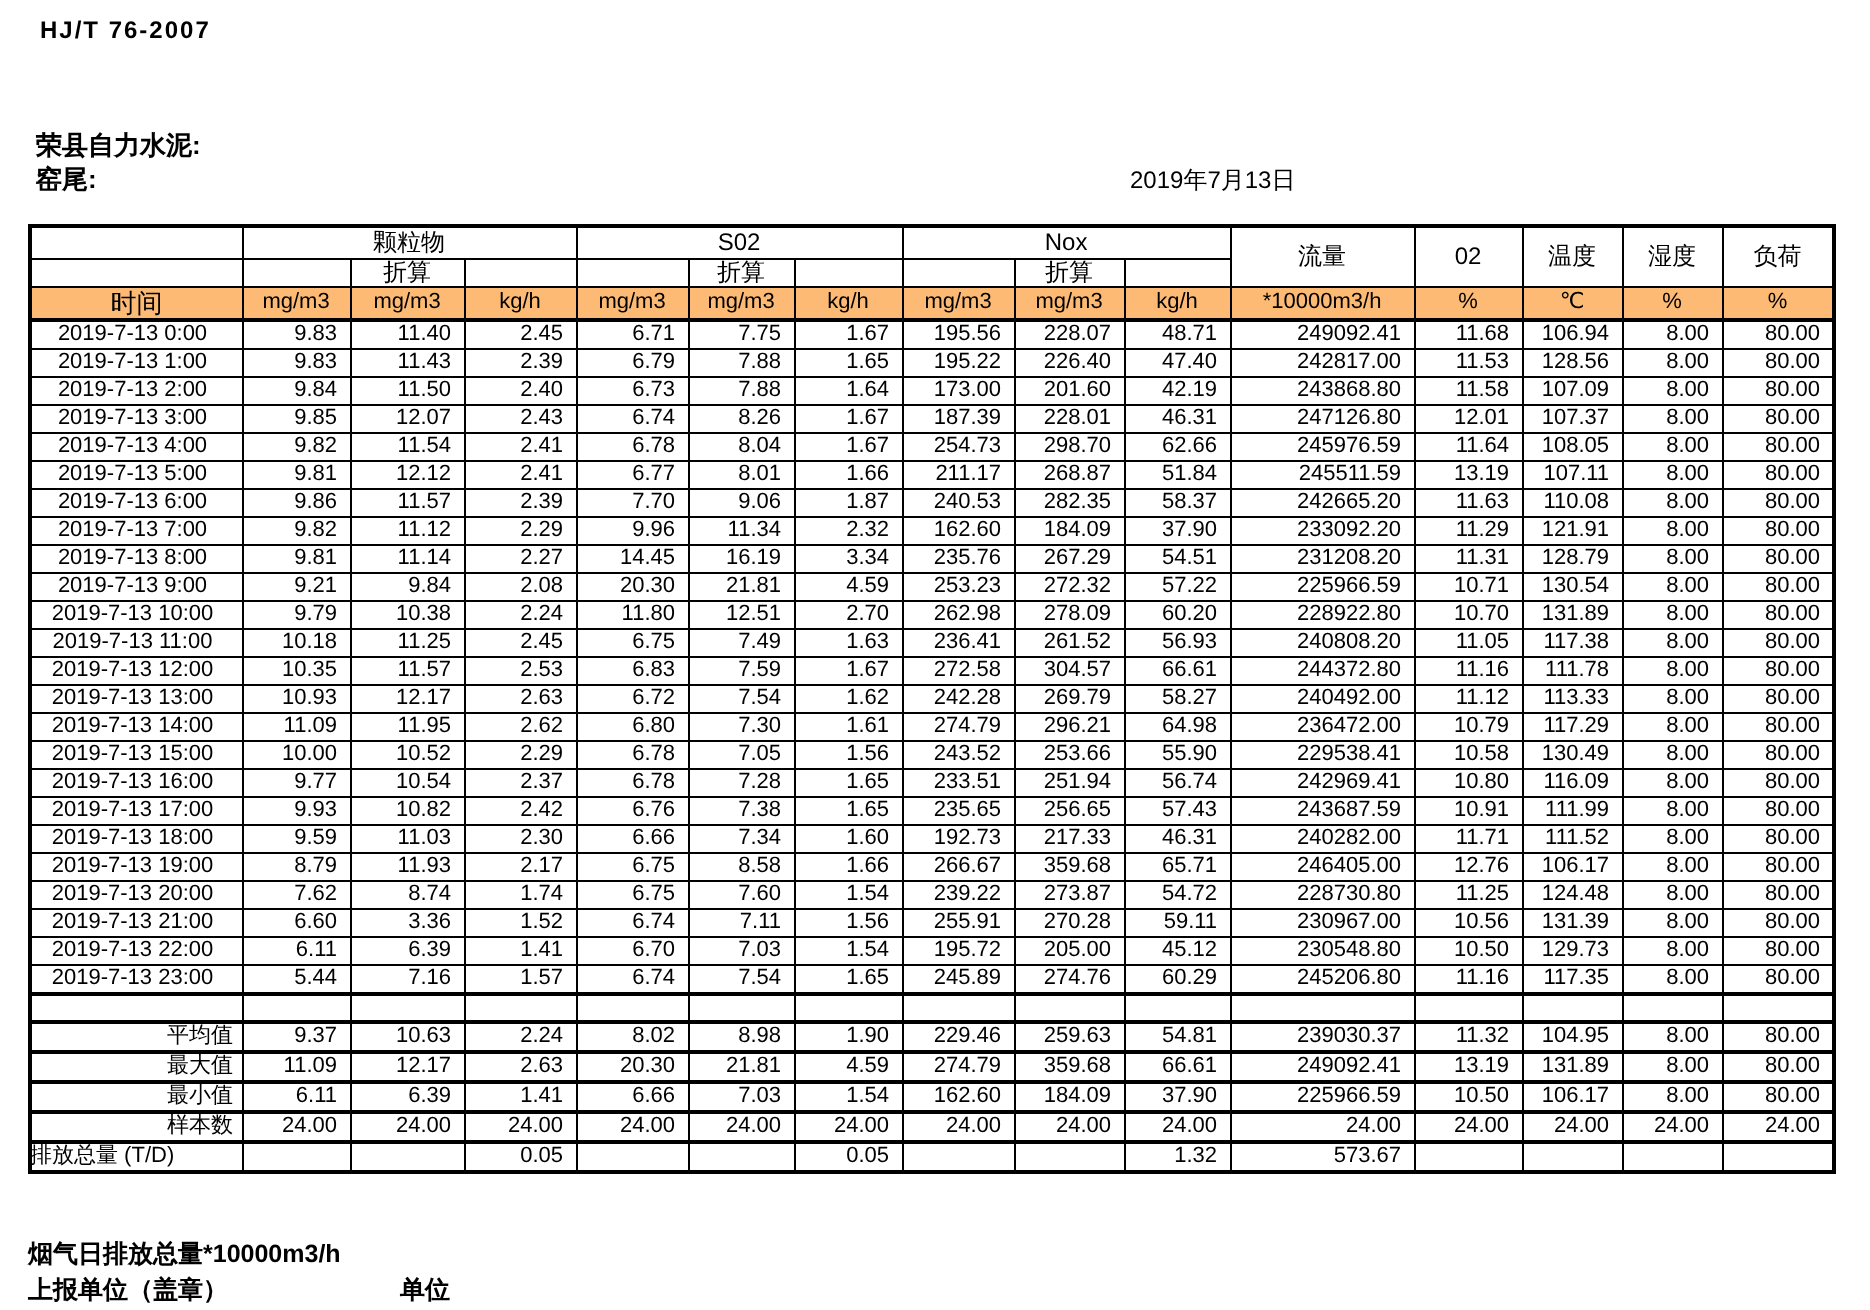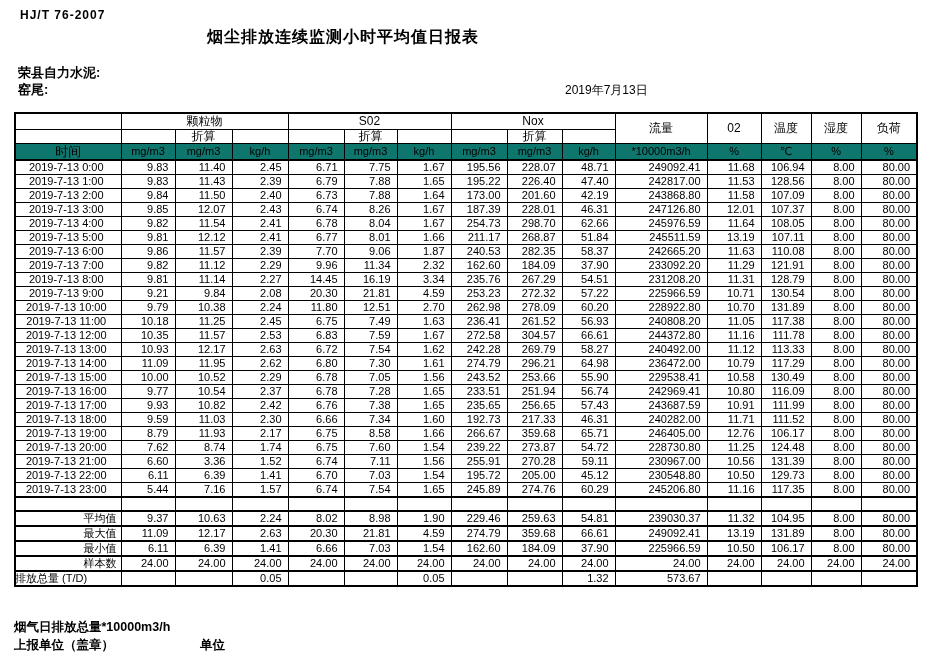--- a/index.html
+++ b/index.html
@@ -37,7 +37,6 @@
 <div class="page">
 
   <div class="std-code">HJ/T  76-2007</div>
-  <div class="doc-title">烟尘排放连续监测小时平均值日报表</div>
   <div class="company">荣县自力水泥:</div>
   <div class="site">窑尾:</div>
   <div class="rpt-date">2019年7月13日</div>

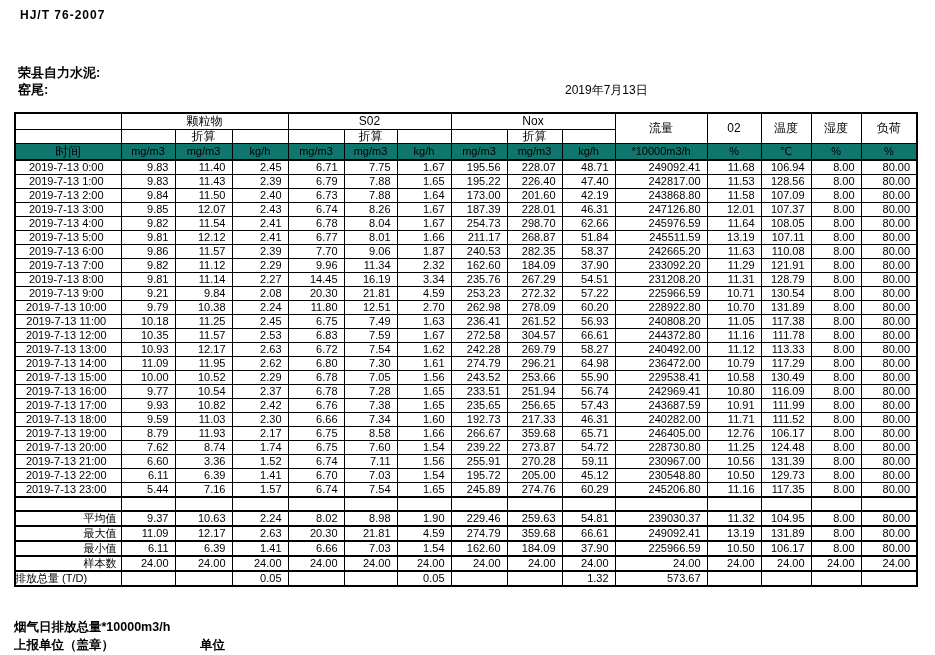--- a/index.html
+++ b/index.html
@@ -17,7 +17,7 @@
 
   tr.h1 td { height:16px; font-size:12px; text-align:center; }
   tr.h2 td { height:14px; font-size:12px; text-align:center; }
-  tr.h3 td { height:17px; font-size:11px; text-align:center; background:#0f766e; border-bottom:2px solid #000;margin-left:10px; }
+  tr.h3 td { height:17px; font-size:11px; text-align:center; background:#fdba74; border-bottom:2px solid #000;margin-left:10px; }
   tr.h3 td.time-head { font-size:13px; }
 
   td.num  { text-align:right; padding-right:6px; }

